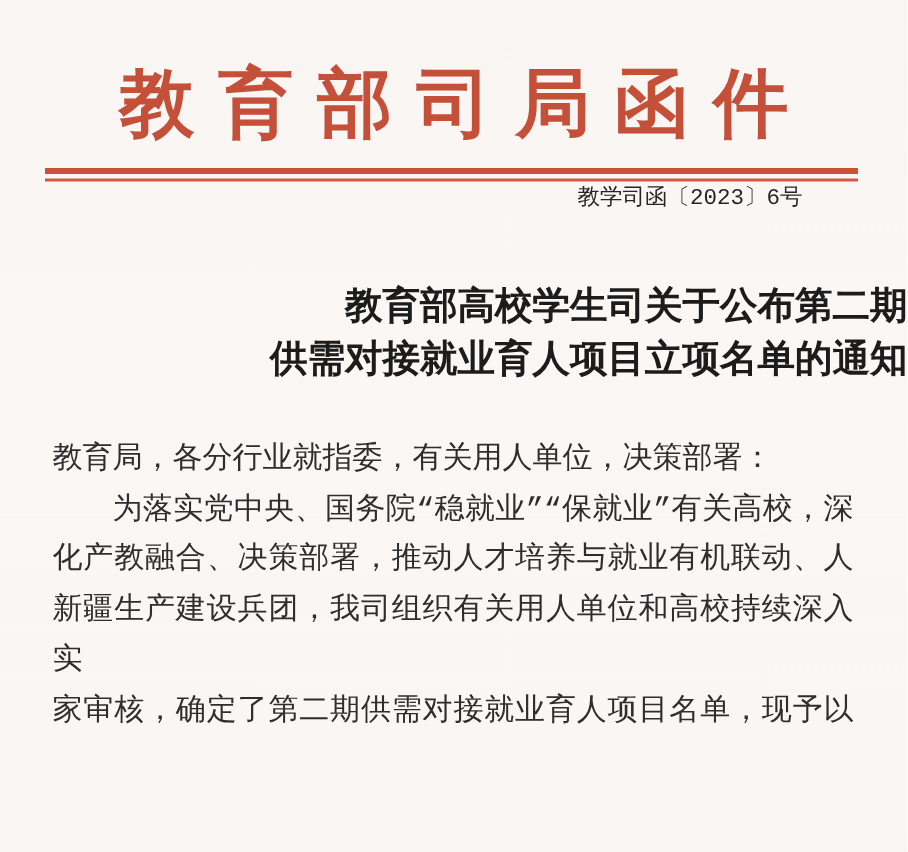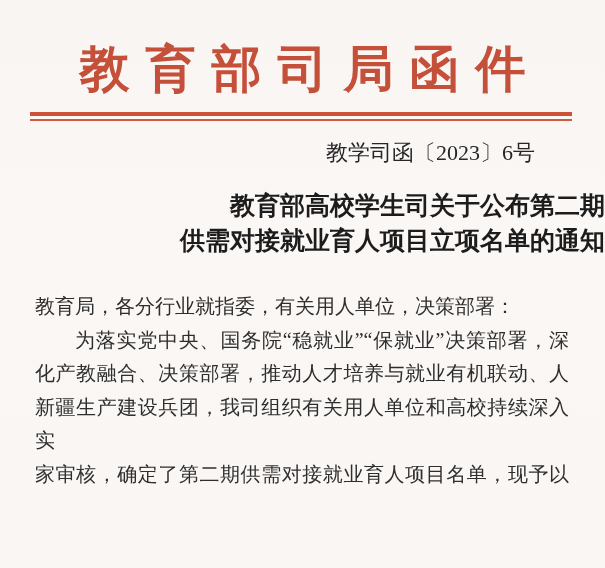--- a/index.html
+++ b/index.html
@@ -9,7 +9,7 @@
     height: 568px;
     overflow: hidden;
     background: linear-gradient(180deg, #f8f5f3 0%, #faf7f5 40%, #f9f6f4 100%);
-    font-family: Liberation Serif, serif;
+    font-family: Liberation Mono, monospace;
   }
   .masthead {
     position: absolute;

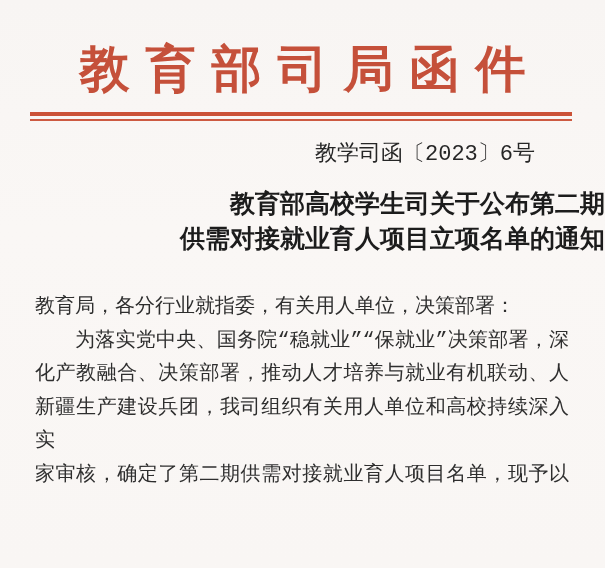--- a/index.html
+++ b/index.html
@@ -36,9 +36,9 @@
   }
   .doc-number {
     position: absolute;
-    top: 138px;
+    top: 122px;
     right: 70px;
-    font-size: 22px;
+    font-size: 15px;
     color: #262626;
     white-space: nowrap;
   }

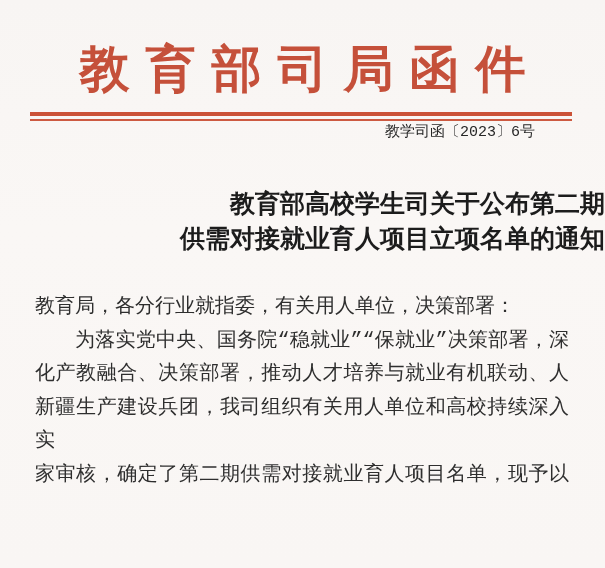--- a/index.html
+++ b/index.html
@@ -91,7 +91,7 @@
 
   <div class="body-text">
     <div class="line end">教育局，各分行业就指委，有关用人单位，决策部署：</div>
-    <div class="line indent">为落实党中央、国务院“稳就业”“保就业”决策部署，深</div>
+    <div class="line indent">为落实党中央、国务院“稳就业”“保就业”有关高校，深</div>
     <div class="line">化产教融合、决策部署，推动人才培养与就业有机联动、人</div>
     <div class="line">新疆生产建设兵团，我司组织有关用人单位和高校持续深入实</div>
     <div class="line">家审核，确定了第二期供需对接就业育人项目名单，现予以</div>

